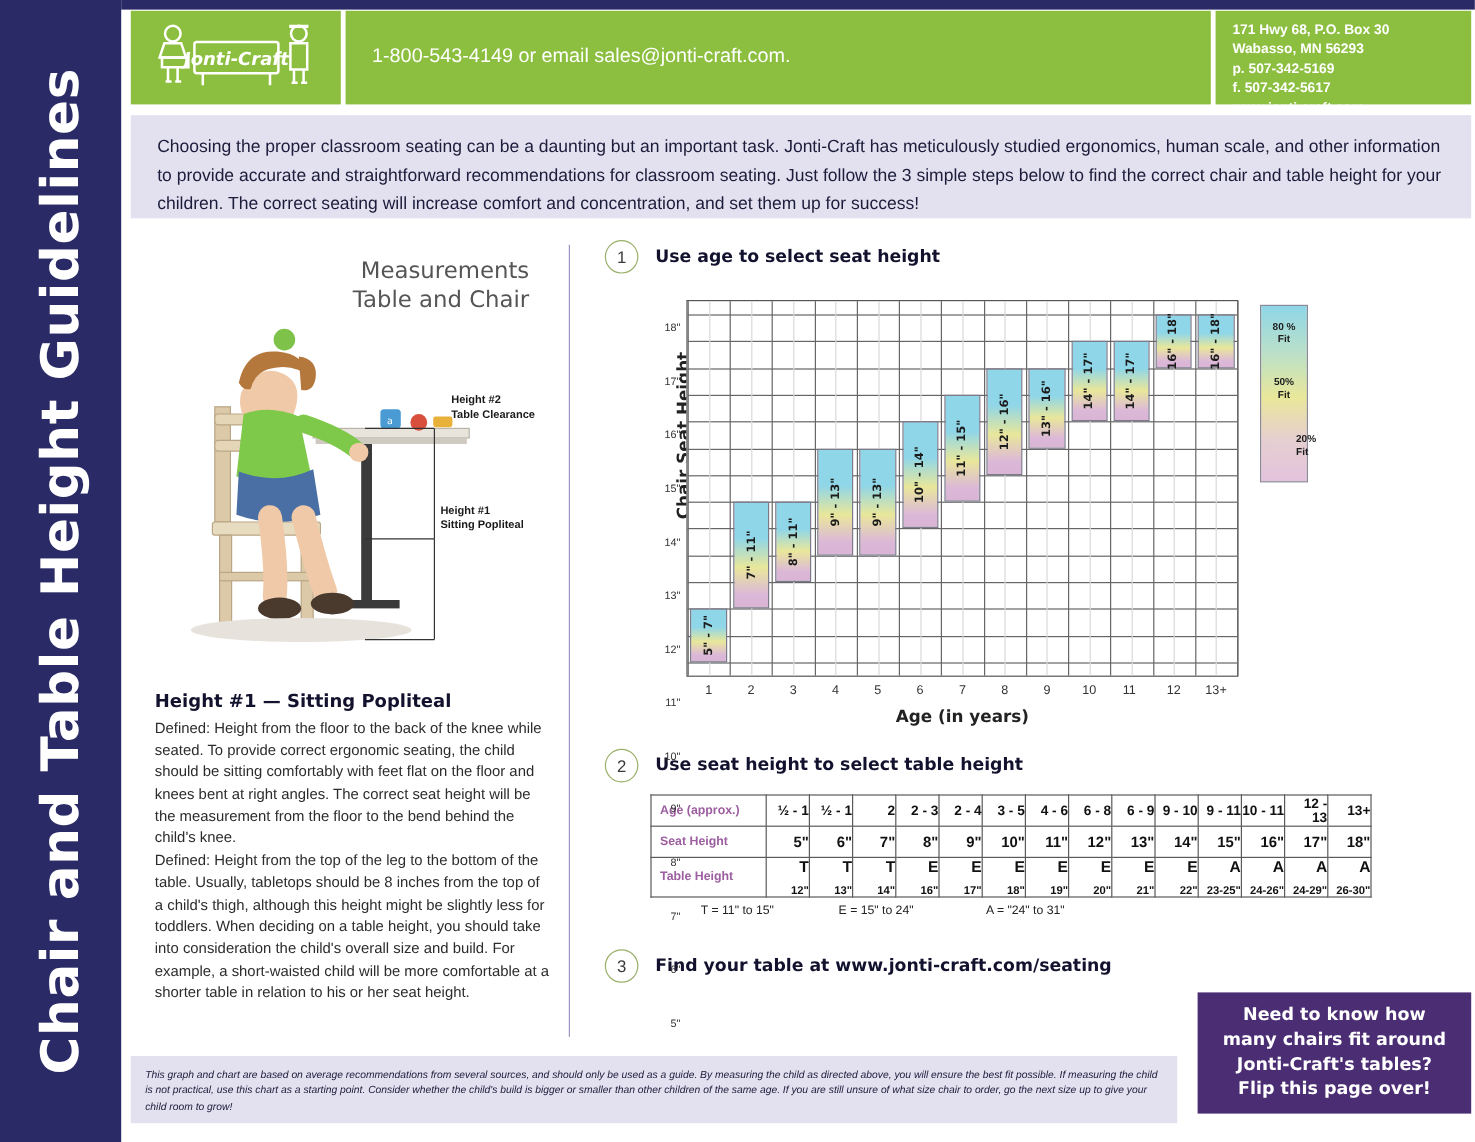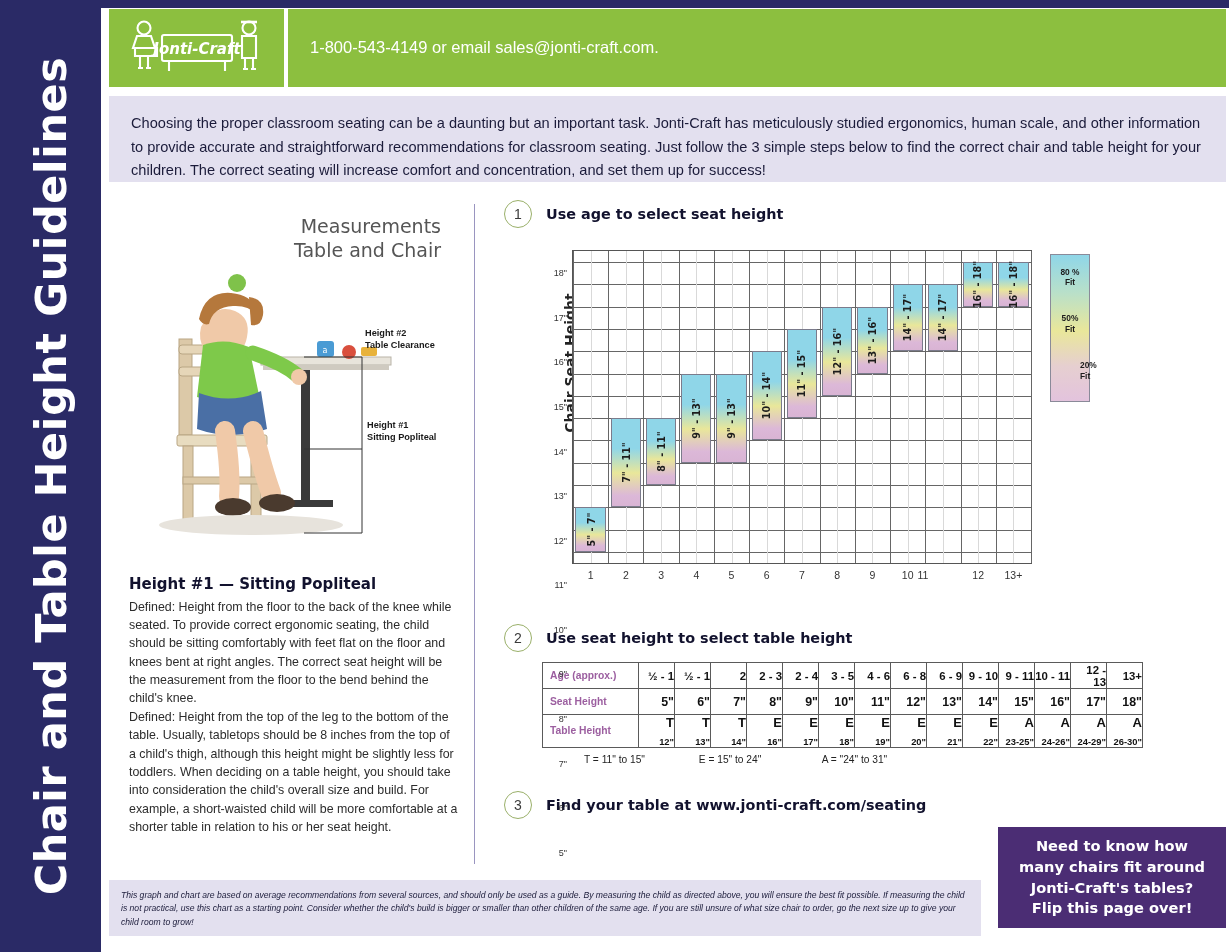--- a/index.html
+++ b/index.html
@@ -208,6 +208,13 @@
       </div>
     </div>
 
+    <div class="hdr-addr">
+      <div>171 Hwy 68, P.O. Box 30</div>
+      <div>Wabasso, MN 56293</div>
+      <div>p. 507-342-5169</div>
+      <div>f. 507-342-5617</div>
+      <div>www.jonti-craft.com</div>
+    </div>
   </div>
 
   <div class="intro">

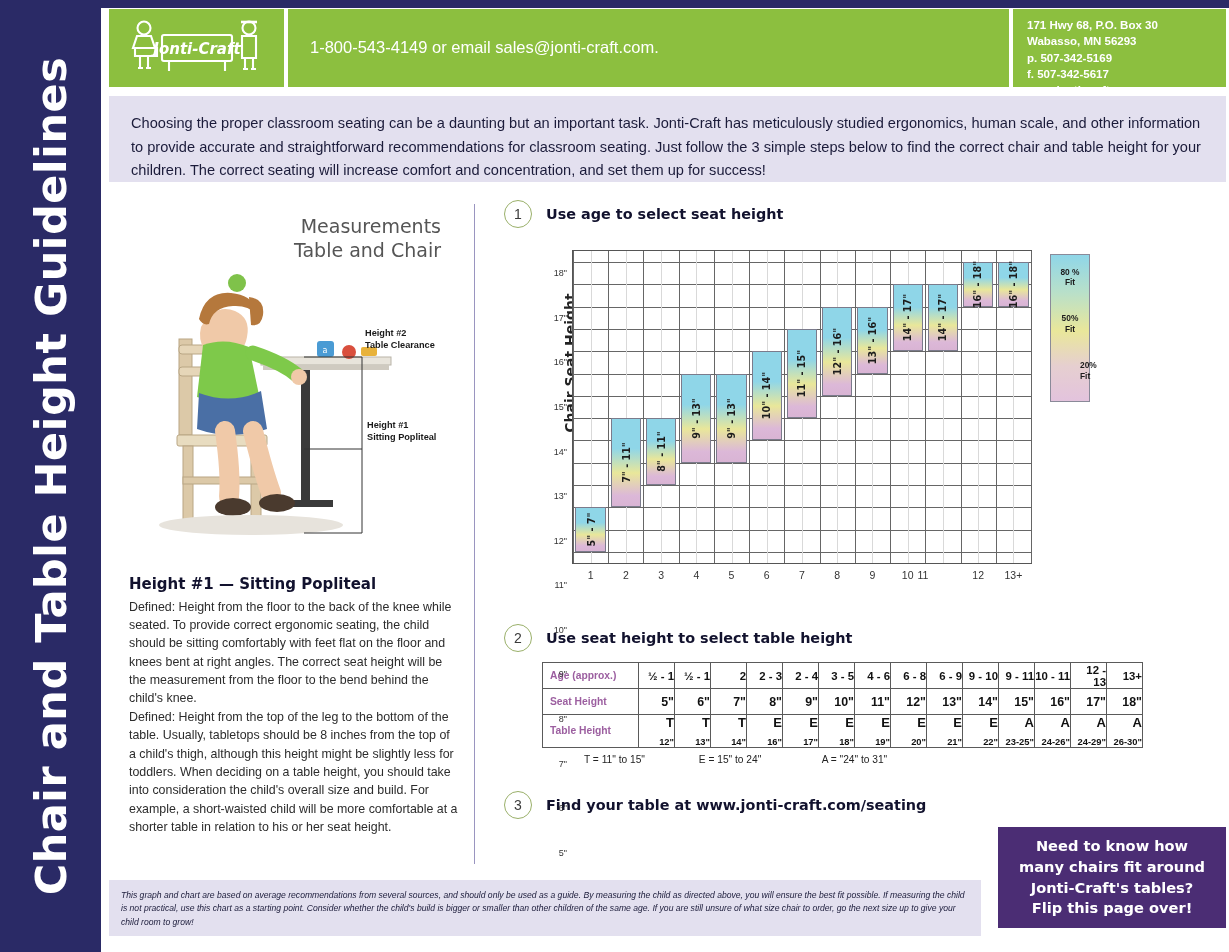--- a/index.html
+++ b/index.html
@@ -69,7 +69,7 @@
   .photo-svg { position:absolute; left:12px; top:0; }
   .ann { position:absolute; font-size:9.2px; line-height:1.35; color:#1a1a1a; font-weight:bold; }
   .ann1 { left:238px; top:152px; }
-  .ann2 { left:236px; top:60px; }
+  .ann2 { left:247px; top:60px; }
 
   .h-head {
     font-size:15px; font-weight:bold; color:#12122e; margin:18px 0 5px 0;

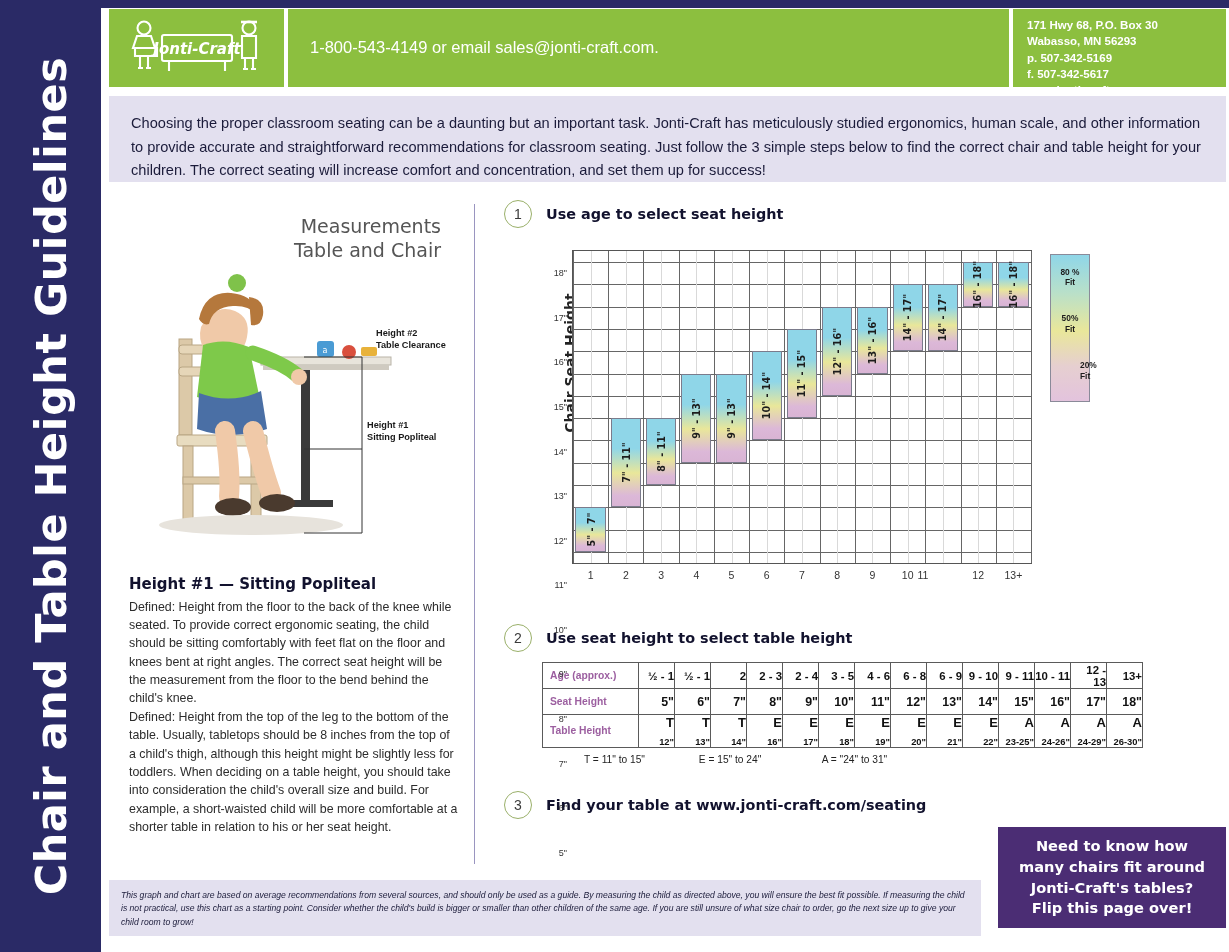--- a/index.html
+++ b/index.html
@@ -385,7 +385,7 @@
             <div class="xtick" style="left: 264.231px;">8</div>
             <div class="xtick" style="left: 299.462px;">9</div>
             <div class="xtick" style="left: 334.692px;">10</div>
-            <div class="xtick" style="left: 350px;">11</div>
+            <div class="xtick" style="left: 368px;">11</div>
             <div class="xtick" style="left: 405.154px; text-align: center;">12</div>
             <div class="xtick" style="left: 440.385px;">13+</div>
             <div class="bar" style="left: 2.46615px; width: 30.2985px; top: 256.286px; height: 44.5714px;">

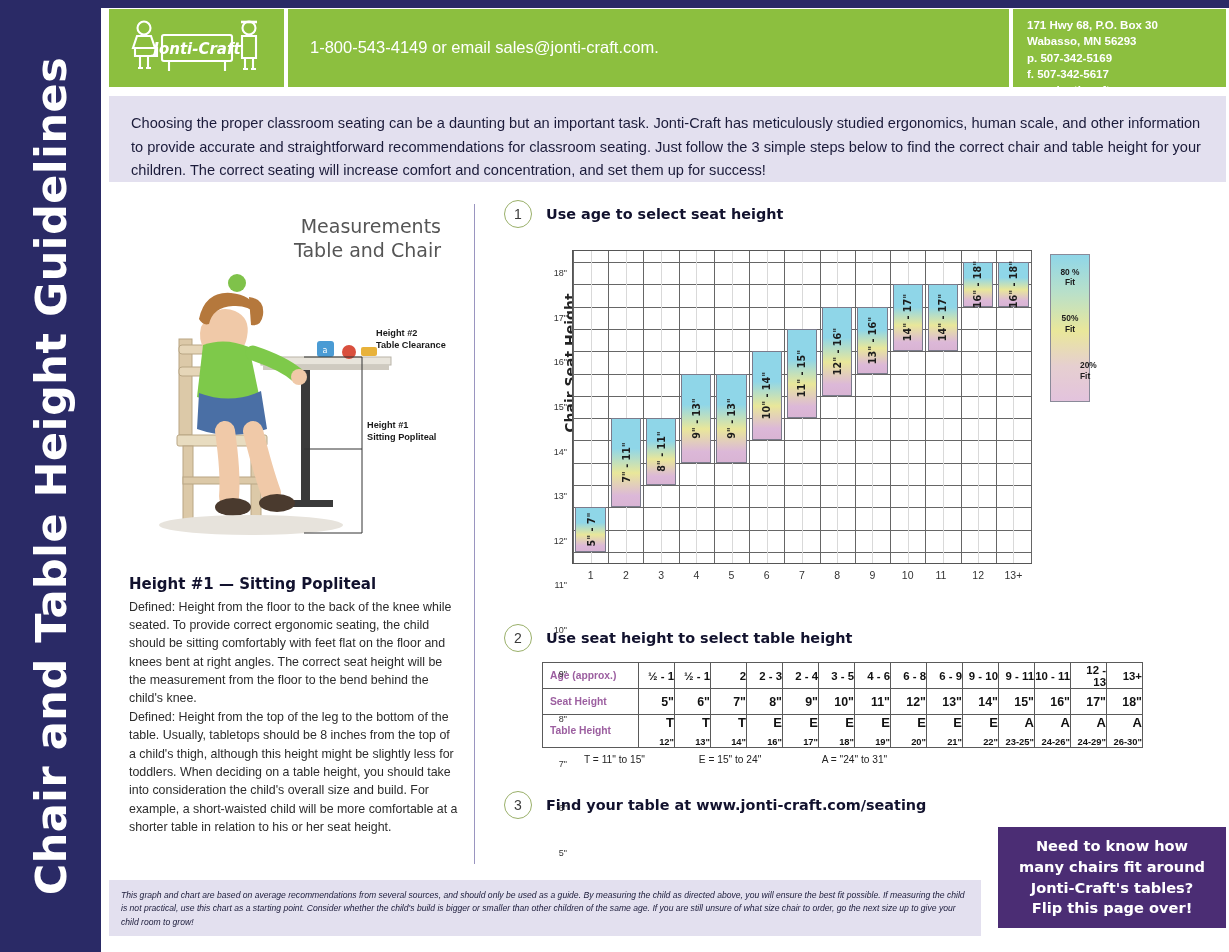--- a/index.html
+++ b/index.html
@@ -428,6 +428,7 @@
               <span>16" - 18"</span>
             </div>
           </div>
+        <div class="xaxis-title">Age (in years)</div>
 
         <div class="legend" id="legend">
             <div class="legend-lab" style="top: 8%;">

